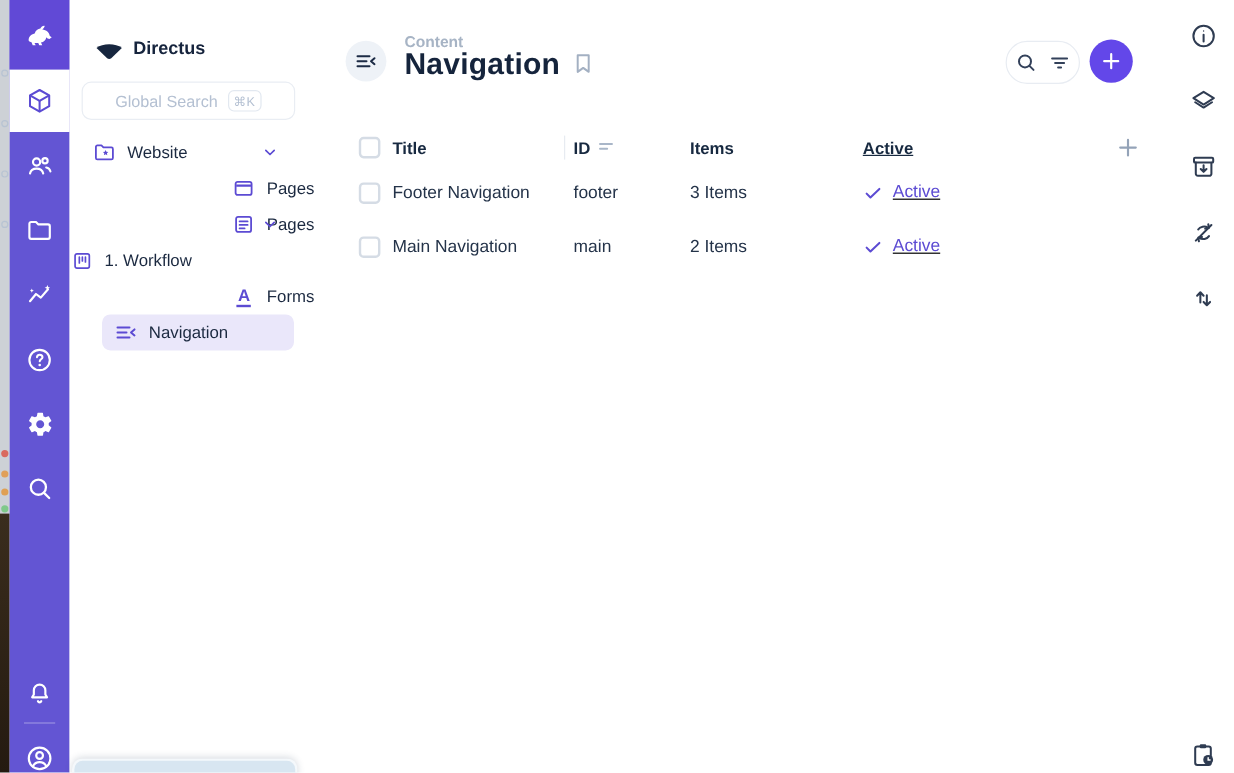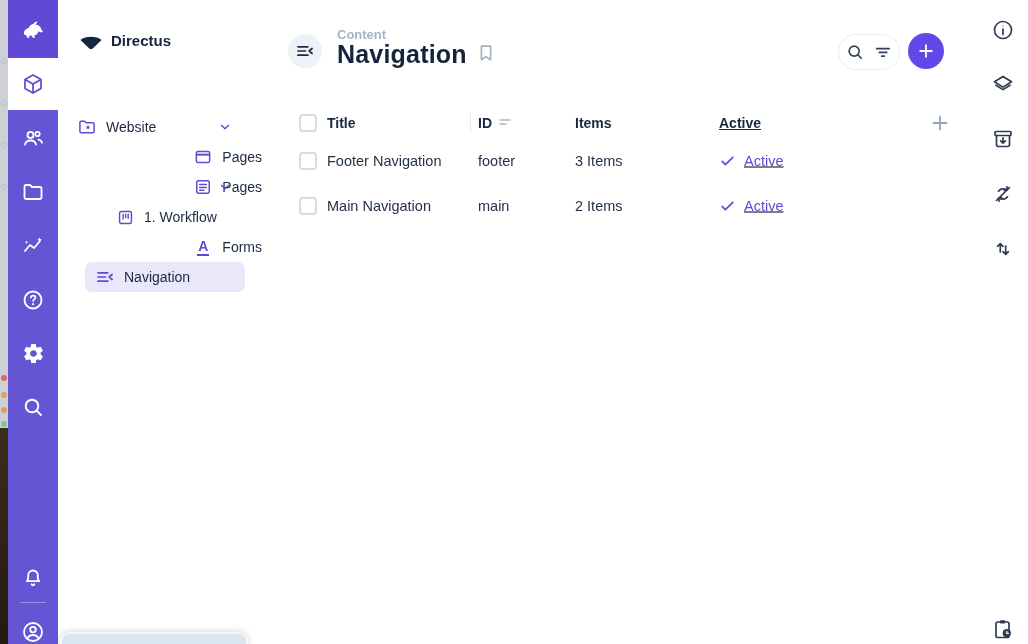--- a/index.html
+++ b/index.html
@@ -205,6 +205,10 @@
       <span class="project-name">Directus</span>
     </div>
 
+    <div class="global-search">
+      <span class="gs-placeholder">Global Search</span>
+      <span class="gs-kbd">⌘K</span>
+    </div>
 
     <div class="tree">
 

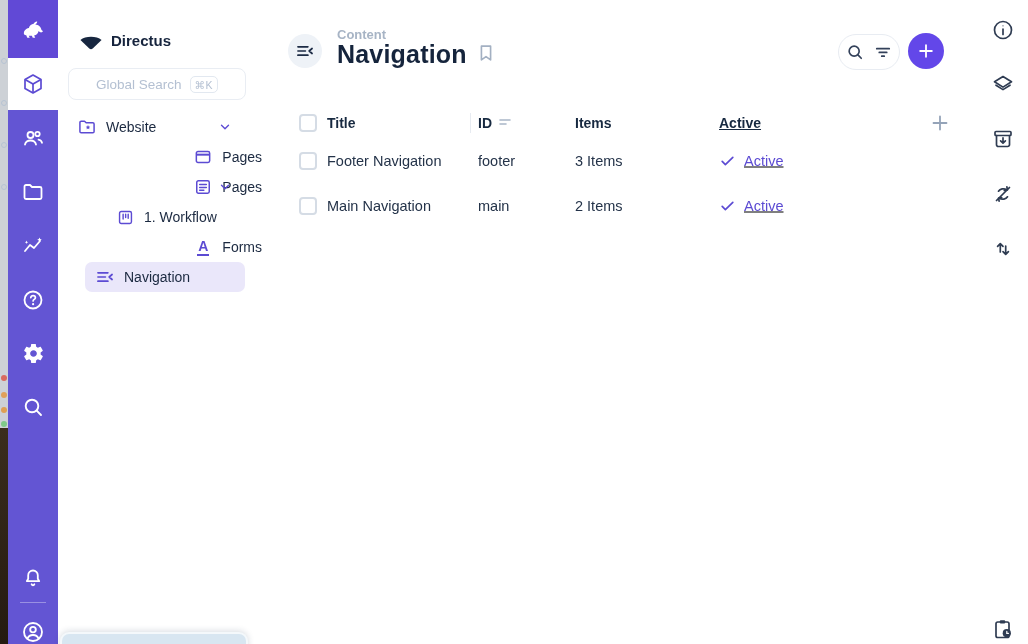--- a/index.html
+++ b/index.html
@@ -43,7 +43,7 @@
   .tree-row .t-chevron { position:absolute; right:30px; top:8px; width:14px; height:14px; }
   .indent-0 { padding-left:19px; }
   .indent-1 { padding-left:37px;justify-content:flex-end; }
-  .indent-2 { padding-left:57px; }
+  .indent-2 { }
   .tree-row.selected { background:#eae7fa; border-radius:7px; margin-left:27px; width:160px; padding-left:10px; }
   .forms-a { font-size:14px; font-weight:700; color:#5c4bd3; line-height:1;
     border-bottom:2px solid #5c4bd3; padding:0 1px 1px; }

